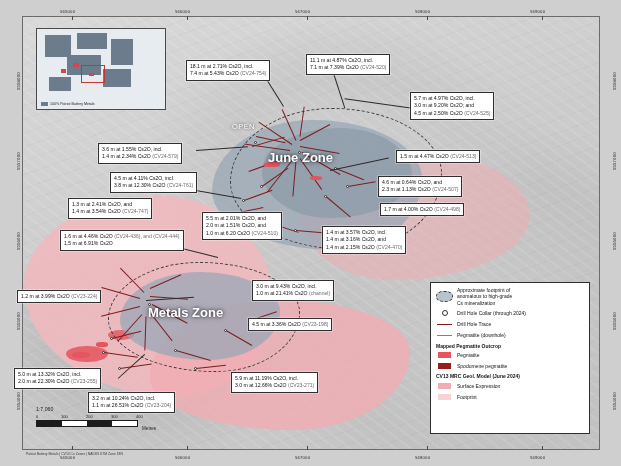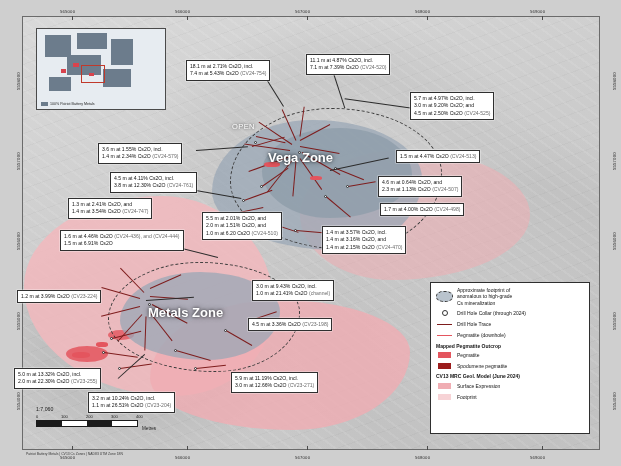--- a/index.html
+++ b/index.html
@@ -218,7 +218,7 @@
   <div class="peg" style="left:264px;top:162px;width:16px;height:5px;"></div>
   <div class="peg" style="left:310px;top:176px;width:12px;height:4px;"></div>
 
-  <div class="zone-label" id="zone-vega">Vega Zone</div>
+  <div class="zone-label" id="zone-vega">June Zone</div>
   <div class="zone-label" id="zone-rigel">Metals Zone</div>
   <div id="open-label">OPEN</div>
 

